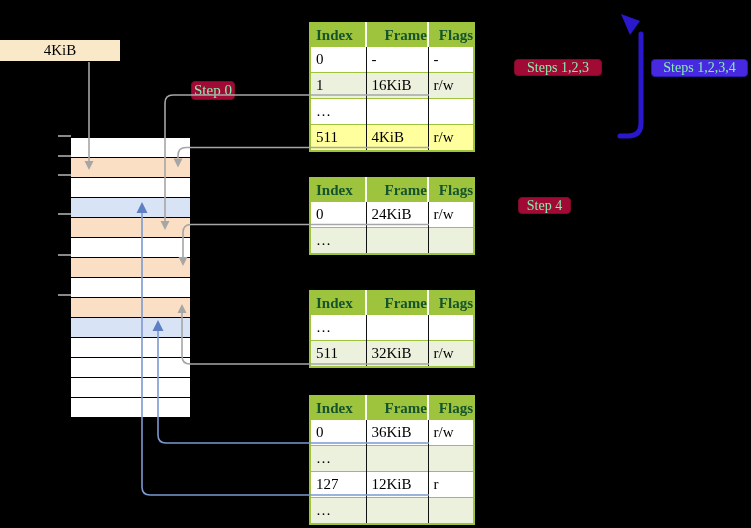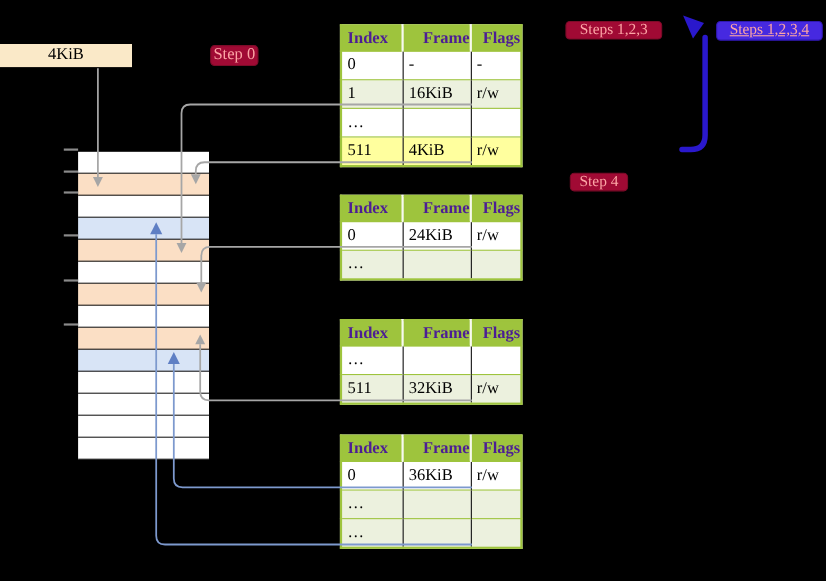--- a/index.html
+++ b/index.html
@@ -41,7 +41,7 @@
   table.ptable col.c2{width:62px;}
   table.ptable col.c3{width:46px;}
   table.ptable th{
-    background:#9EC43D;color:#4c1d95;font-weight:bold;font-size:15px;
+    background:#9EC43D;color:#14532d;font-weight:bold;font-size:15px;
     height:22px;text-align:left;padding:0 0 0 5px;
   }
   table.ptable th + th{border-left:2px solid #F7FAEF;text-align:right;}

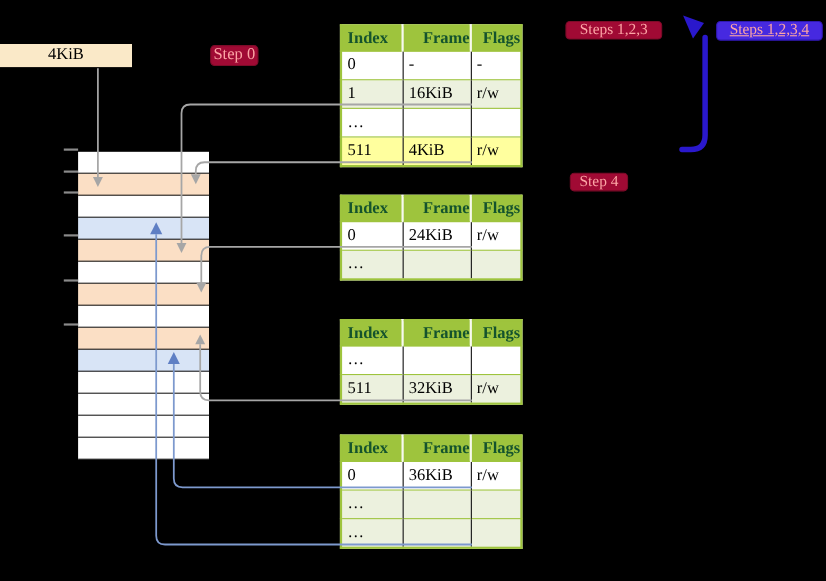--- a/index.html
+++ b/index.html
@@ -15,9 +15,9 @@
   }
   
   .badge{
-    position:absolute;color:#fca5a5;font-size:14px;line-height:1;
+    position:absolute;color:#86efac;font-size:14px;line-height:1;
     display:flex;align-items:center;justify-content:center;
-    border-radius:4px;padding:0 2px;box-sizing:border-box;white-space:nowrap;
+    border-radius:4px;padding:0 2px;box-sizing:border-box;white-space:nowrap;margin-top:40px;
   }
   .badge.red{background:#A00A34;border:1px solid #7C0B28;}
   .badge.blue{background:#4629E0;border:1px solid #2F18B0;text-decoration:underline;}

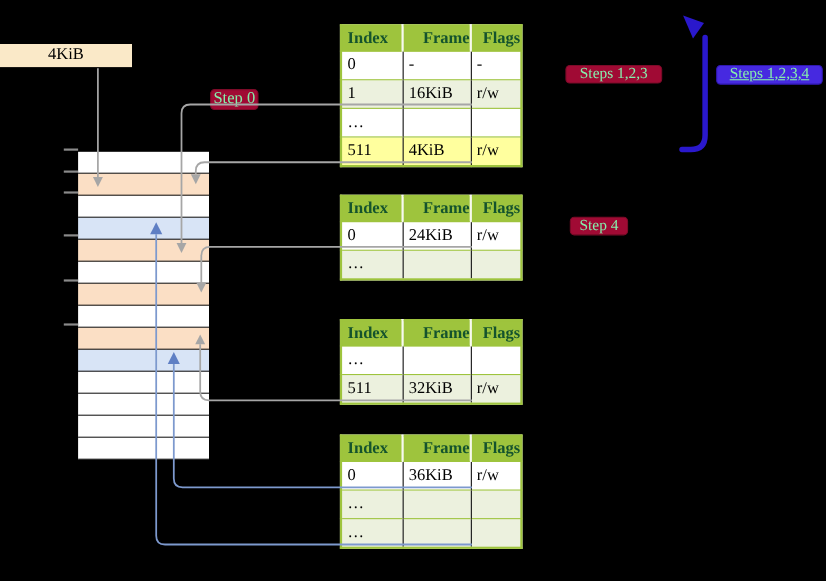--- a/index.html
+++ b/index.html
@@ -20,7 +20,7 @@
     border-radius:4px;padding:0 2px;box-sizing:border-box;white-space:nowrap;margin-top:40px;
   }
   .badge.red{background:#A00A34;border:1px solid #7C0B28;}
-  .badge.blue{background:#4629E0;border:1px solid #2F18B0;text-decoration:underline;}
+  .badge.blue{background:#4629E0;border:1px solid #2F18B0;}
   .step0{left:191px;top:41px;width:44px;height:19px;font-size:15px;}
   .steps123{left:514px;top:19px;width:88px;height:17px;}
   .steps1234{left:651px;top:19px;width:97px;height:18px;}

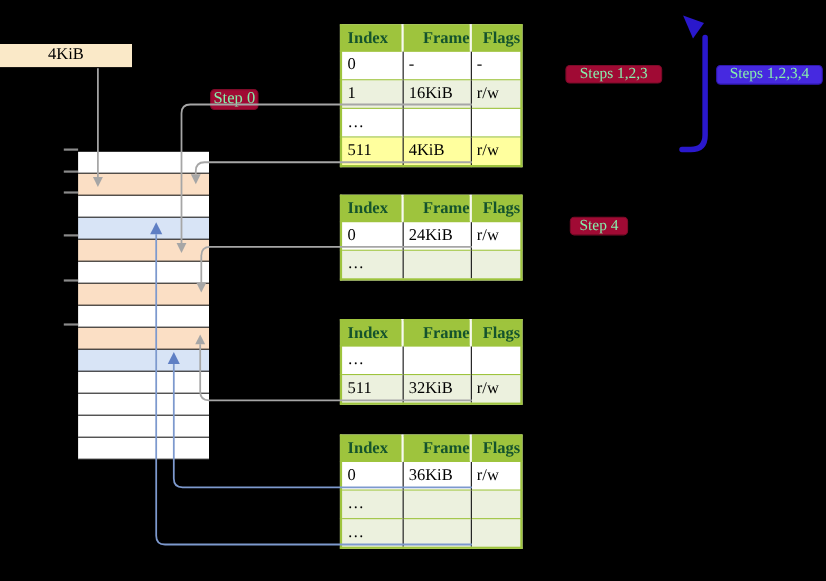--- a/index.html
+++ b/index.html
@@ -205,6 +205,11 @@
         <td></td>
         <td></td>
       </tr>
+      <tr>
+        <td>127</td>
+        <td>12KiB</td>
+        <td>r</td>
+      </tr>
       <tr class="alt">
         <td>…</td>
         <td></td>

